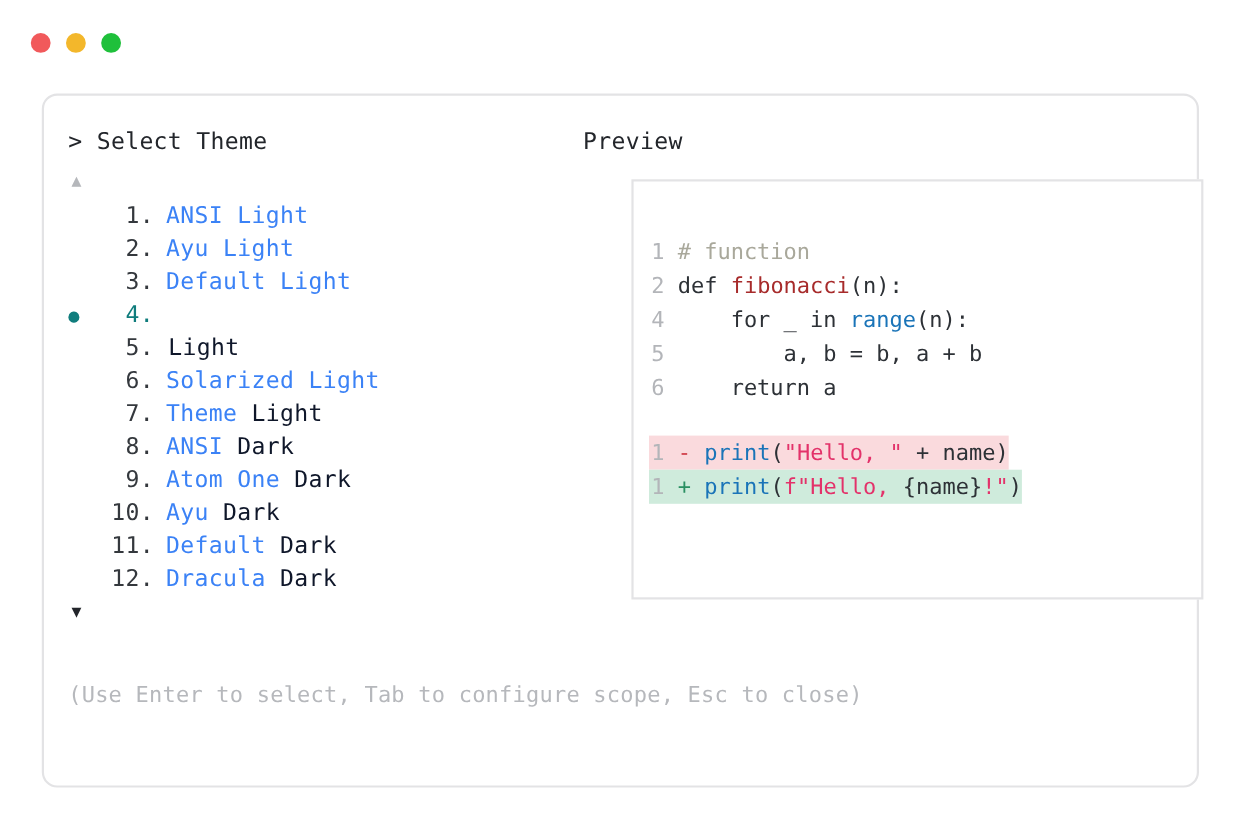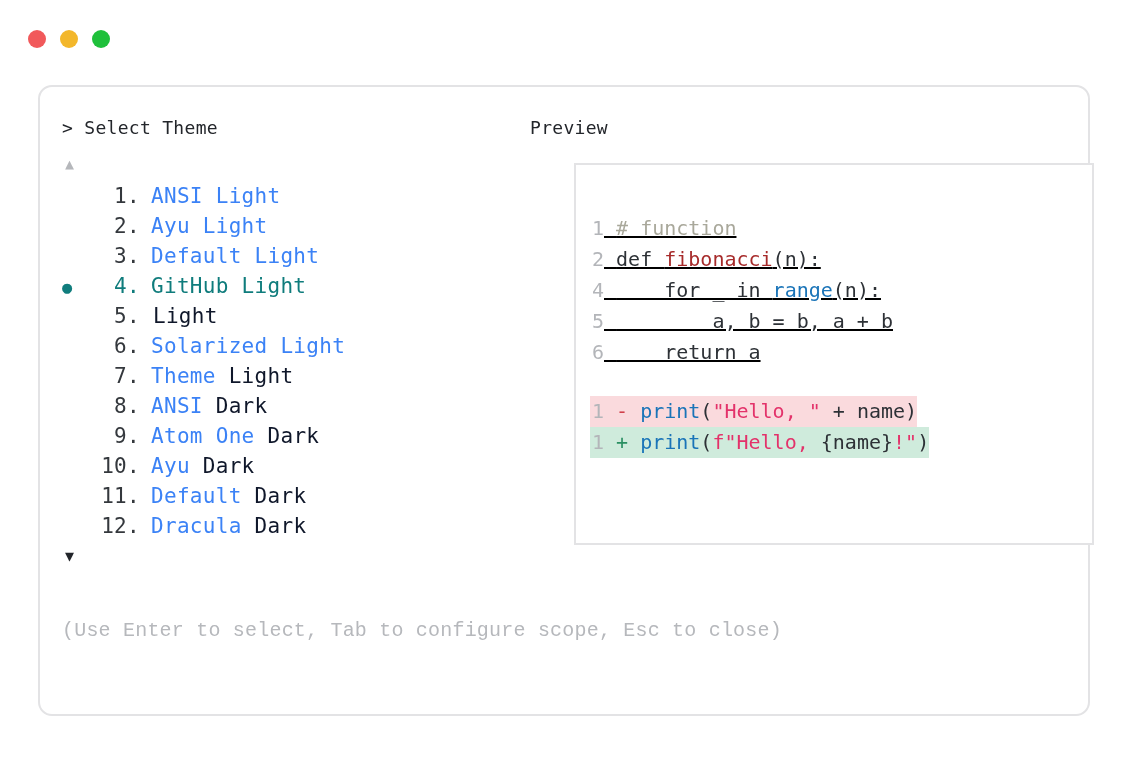--- a/index.html
+++ b/index.html
@@ -61,7 +61,7 @@
   }
 
   .section-title {
-    font-size: 18px;
+    font-size: 21px;
     line-height: 30px;
     color: #23262b;
     letter-spacing: 0.3px;

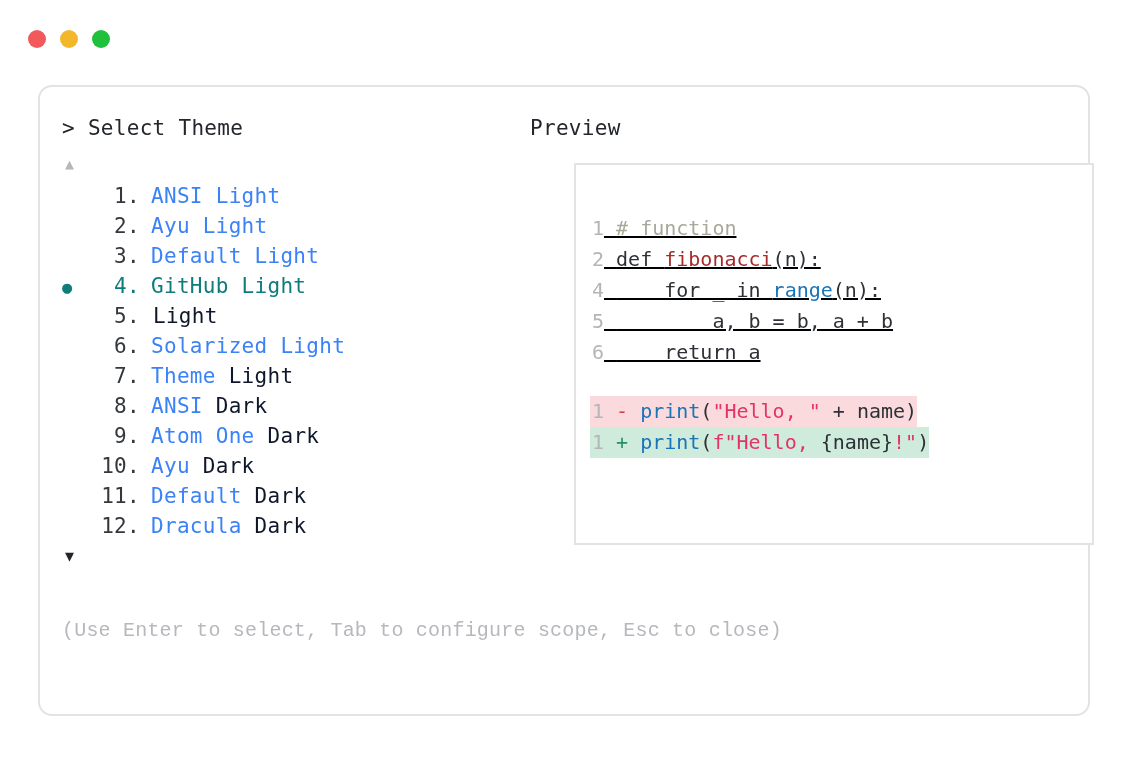--- a/index.html
+++ b/index.html
@@ -135,7 +135,6 @@
     white-space: pre;
     height: 31px;
     display: block;
-    text-decoration: underline;
   }
   .ln {
     color: #b3b5b9;

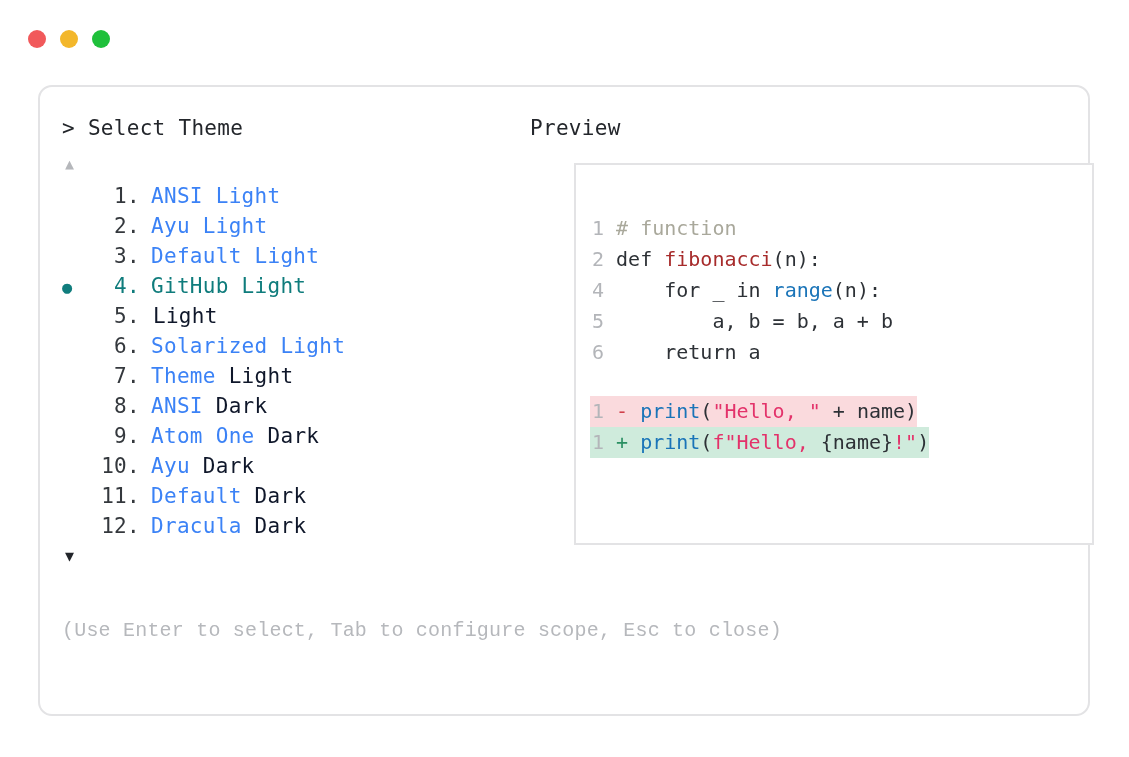--- a/index.html
+++ b/index.html
@@ -196,7 +196,7 @@
         <div class="theme-row"><span class="bullet-col"></span><span class="num-col">1.</span><span class="name-col">ANSI Light</span></div>
         <div class="theme-row"><span class="bullet-col"></span><span class="num-col">2.</span><span class="name-col">Ayu Light</span></div>
         <div class="theme-row"><span class="bullet-col"></span><span class="num-col">3.</span><span class="name-col">Default Light</span></div>
-        <div class="theme-row selected"><span class="bullet-col">●</span><span class="num-col">4.</span><span class="name-col">GitHub Light</span></div>
+        <div class="theme-row selected"><span class="bullet-col">●</span><span class="num-col">4.</span></div>
         <div class="theme-row"><span class="bullet-col"></span><span class="num-col">5.</span><span class="suffix-muted"> Light</span></div>
         <div class="theme-row"><span class="bullet-col"></span><span class="num-col">6.</span><span class="name-col">Solarized Light</span></div>
         <div class="theme-row"><span class="bullet-col"></span><span class="num-col">7.</span><span class="name-col">Theme</span><span class="suffix-muted"> Light</span></div>

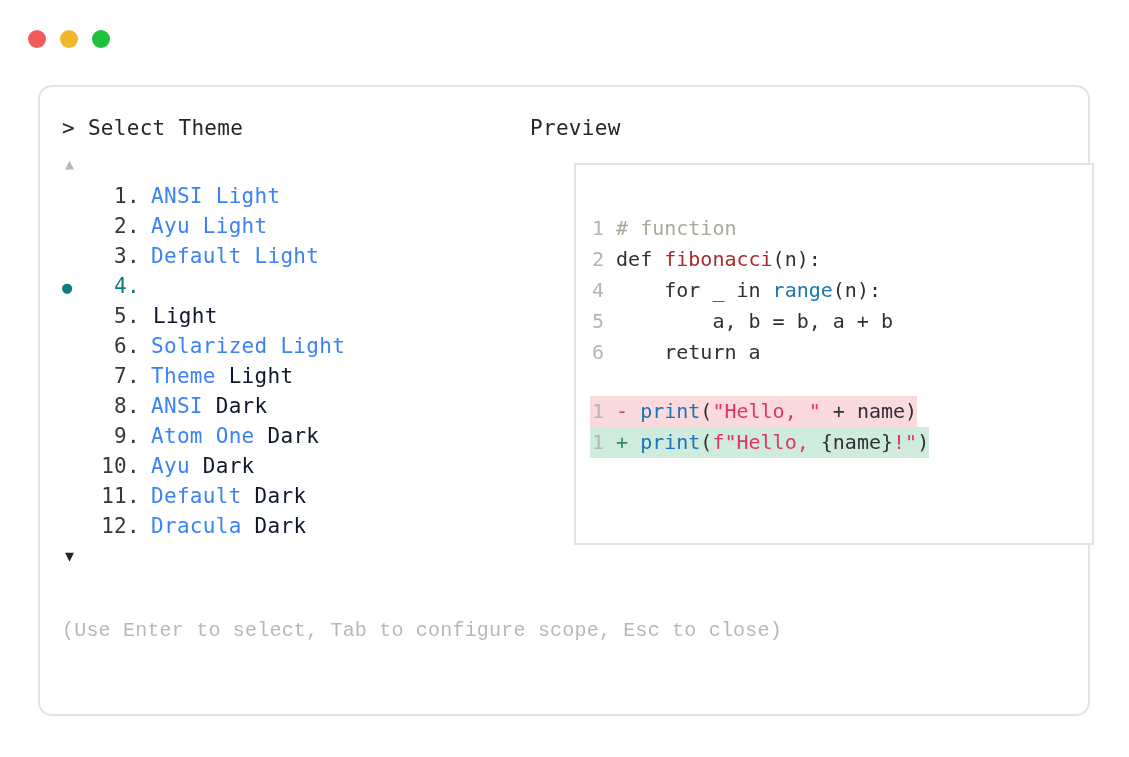--- a/index.html
+++ b/index.html
@@ -172,7 +172,6 @@
     color: #b6b8bc;
     letter-spacing: 0.2px;
     white-space: pre;
-    font-family: Liberation Mono, monospace;
   }
 </style>
 </head>

